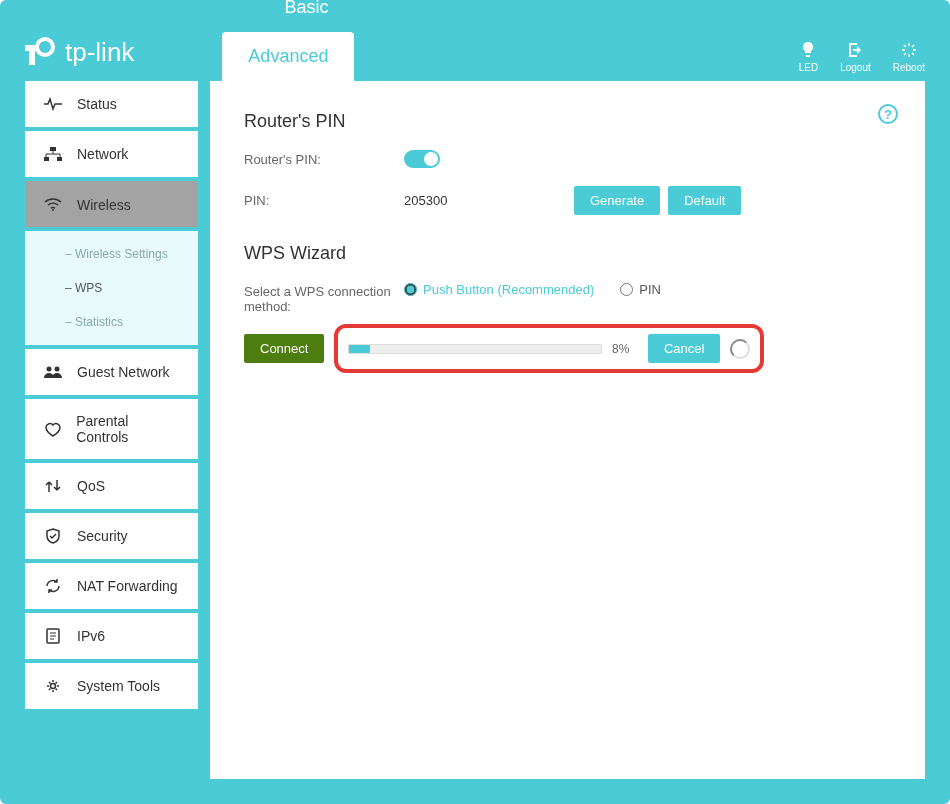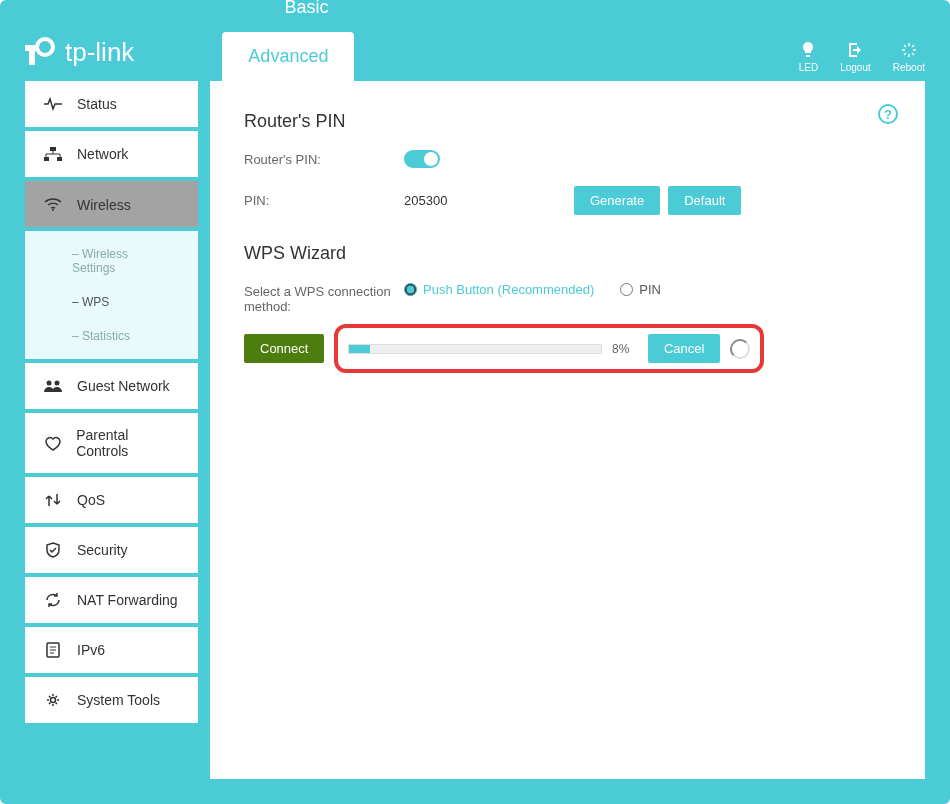--- a/index.html
+++ b/index.html
@@ -22,7 +22,7 @@
   .sidebar { width: 173px; display: flex; flex-direction: column; gap: 4px; }
   .side-item { background: #fff; display: flex; align-items: center; padding: 14px 18px; font-size: 14px; color: #333; cursor: pointer; gap: 14px; }
   .side-item.active { background: #a3a3a3; color: #333; align-items: flex-end; }
-  .side-sub { background: #e8fafb; padding: 6px 7px; }
+  .side-sub { background: #e8fafb; padding: 6px 0; }
   .side-sub-item { padding: 10px 28px 10px 40px; font-size: 12px; color: #8aa; cursor: pointer; }
   .side-sub-item::before { content: "– "; }
   .side-sub-item.active { color: #555; }

